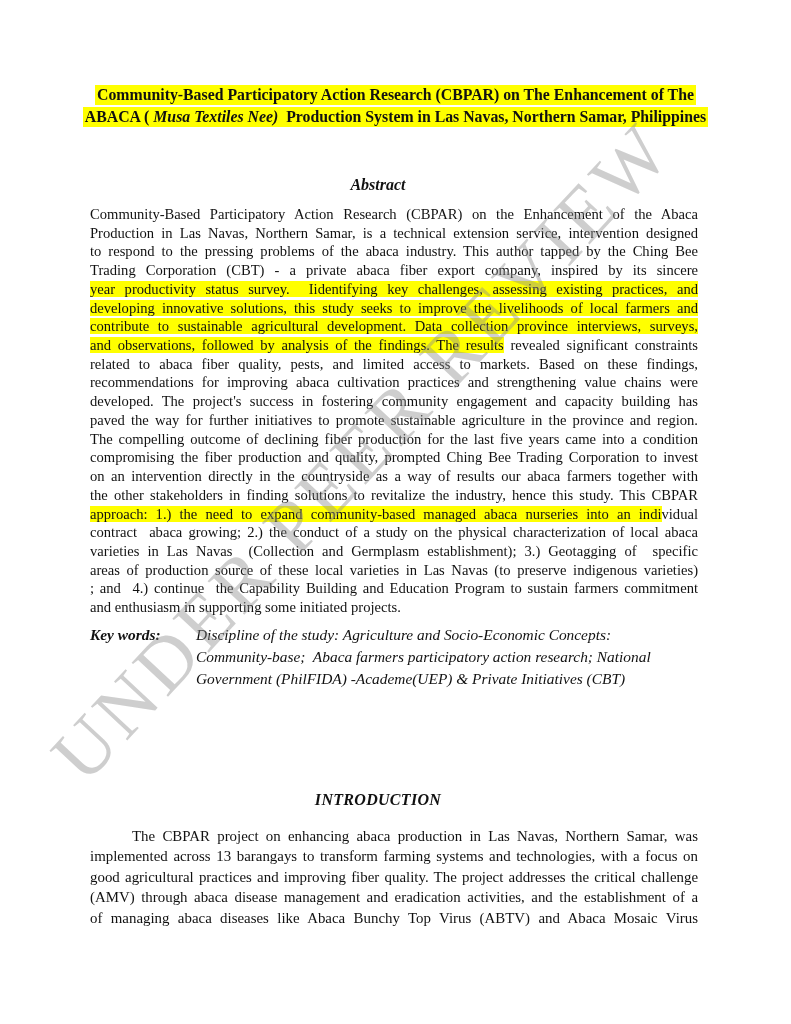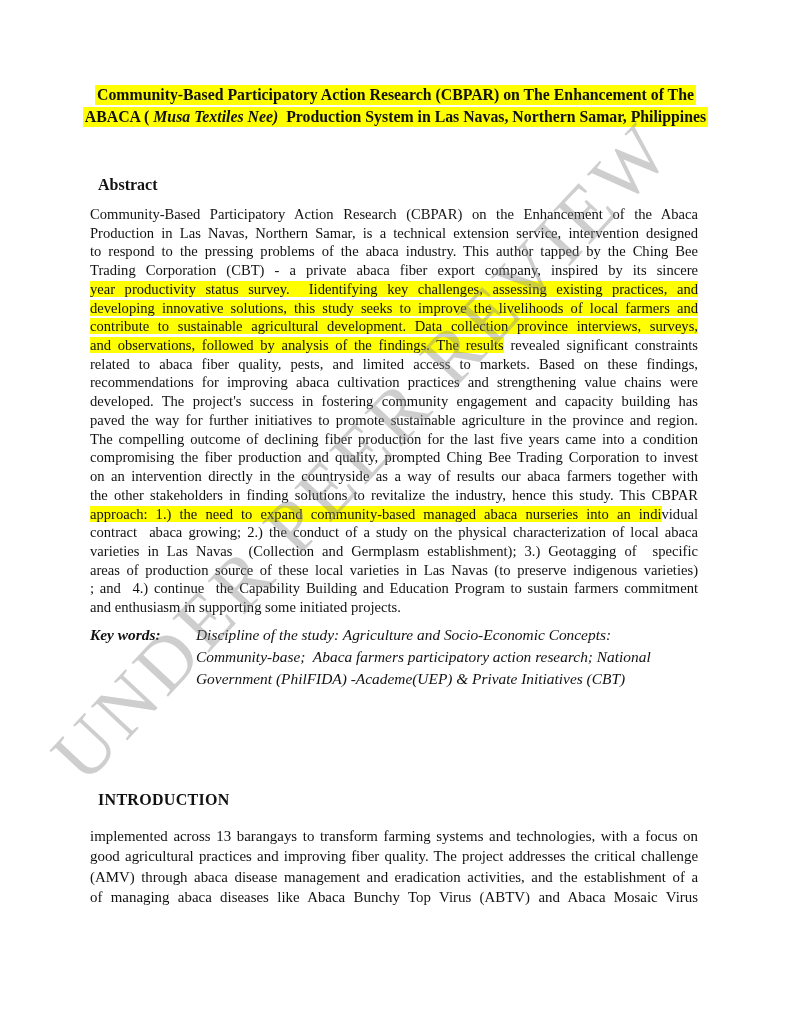--- a/index.html
+++ b/index.html
@@ -42,9 +42,10 @@
   }
   
   .heading{
-    position:absolute;left:98px;width:608px;
-    text-align:left;font-weight:bold;font-size:16px;
+    position:absolute;left:74px;width:608px;
+    text-align:center;font-weight:bold;font-size:16px;
     z-index:2;
+    font-style:italic;
   }
   .abstract-heading{top:176px;}
   .intro-heading{top:791px;letter-spacing:0.3px;}

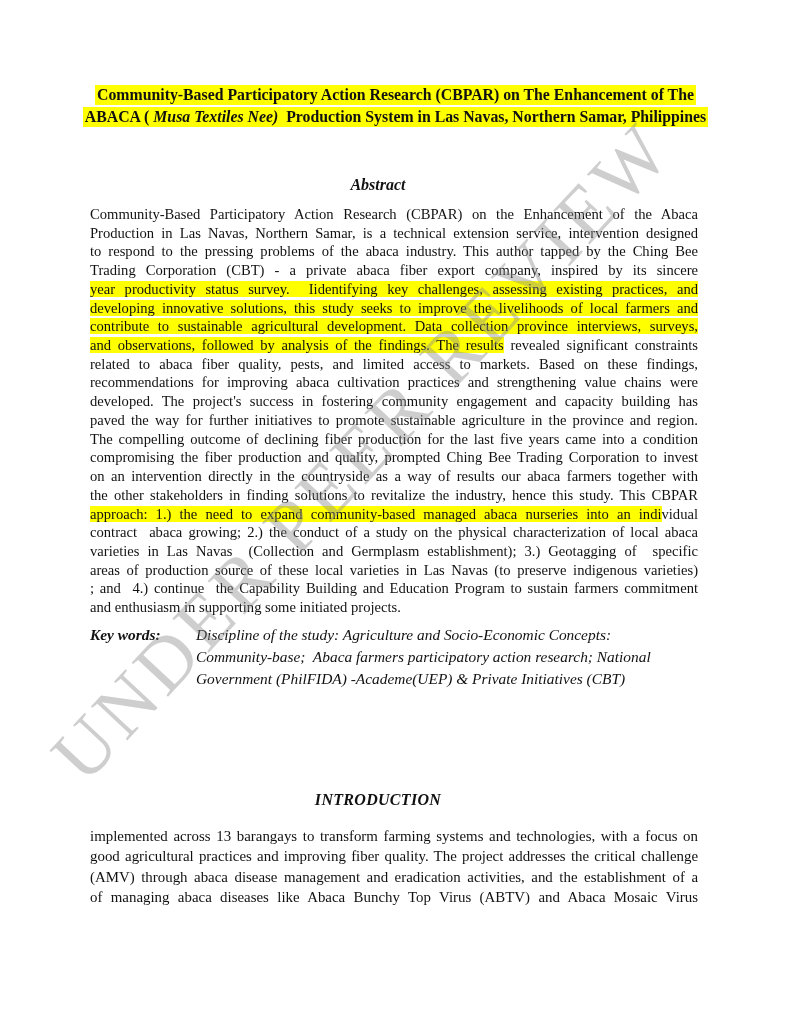--- a/index.html
+++ b/index.html
@@ -142,6 +142,7 @@
   <div class="heading intro-heading">INTRODUCTION</div>
 
   <div class="intro-body">
+      <div class="jline indent"><span class="">The CBPAR project on enhancing abaca production in Las Navas, Northern Samar, was</span></div>
       <div class="jline"><span class="">implemented across 13 barangays to transform farming systems and technologies, with a focus on</span></div>
       <div class="jline"><span class="">good agricultural practices and improving fiber quality. The project addresses the critical challenge</span></div>
       <div class="jline"><span class="">(AMV) through abaca disease management and eradication activities, and the establishment of a</span></div>

